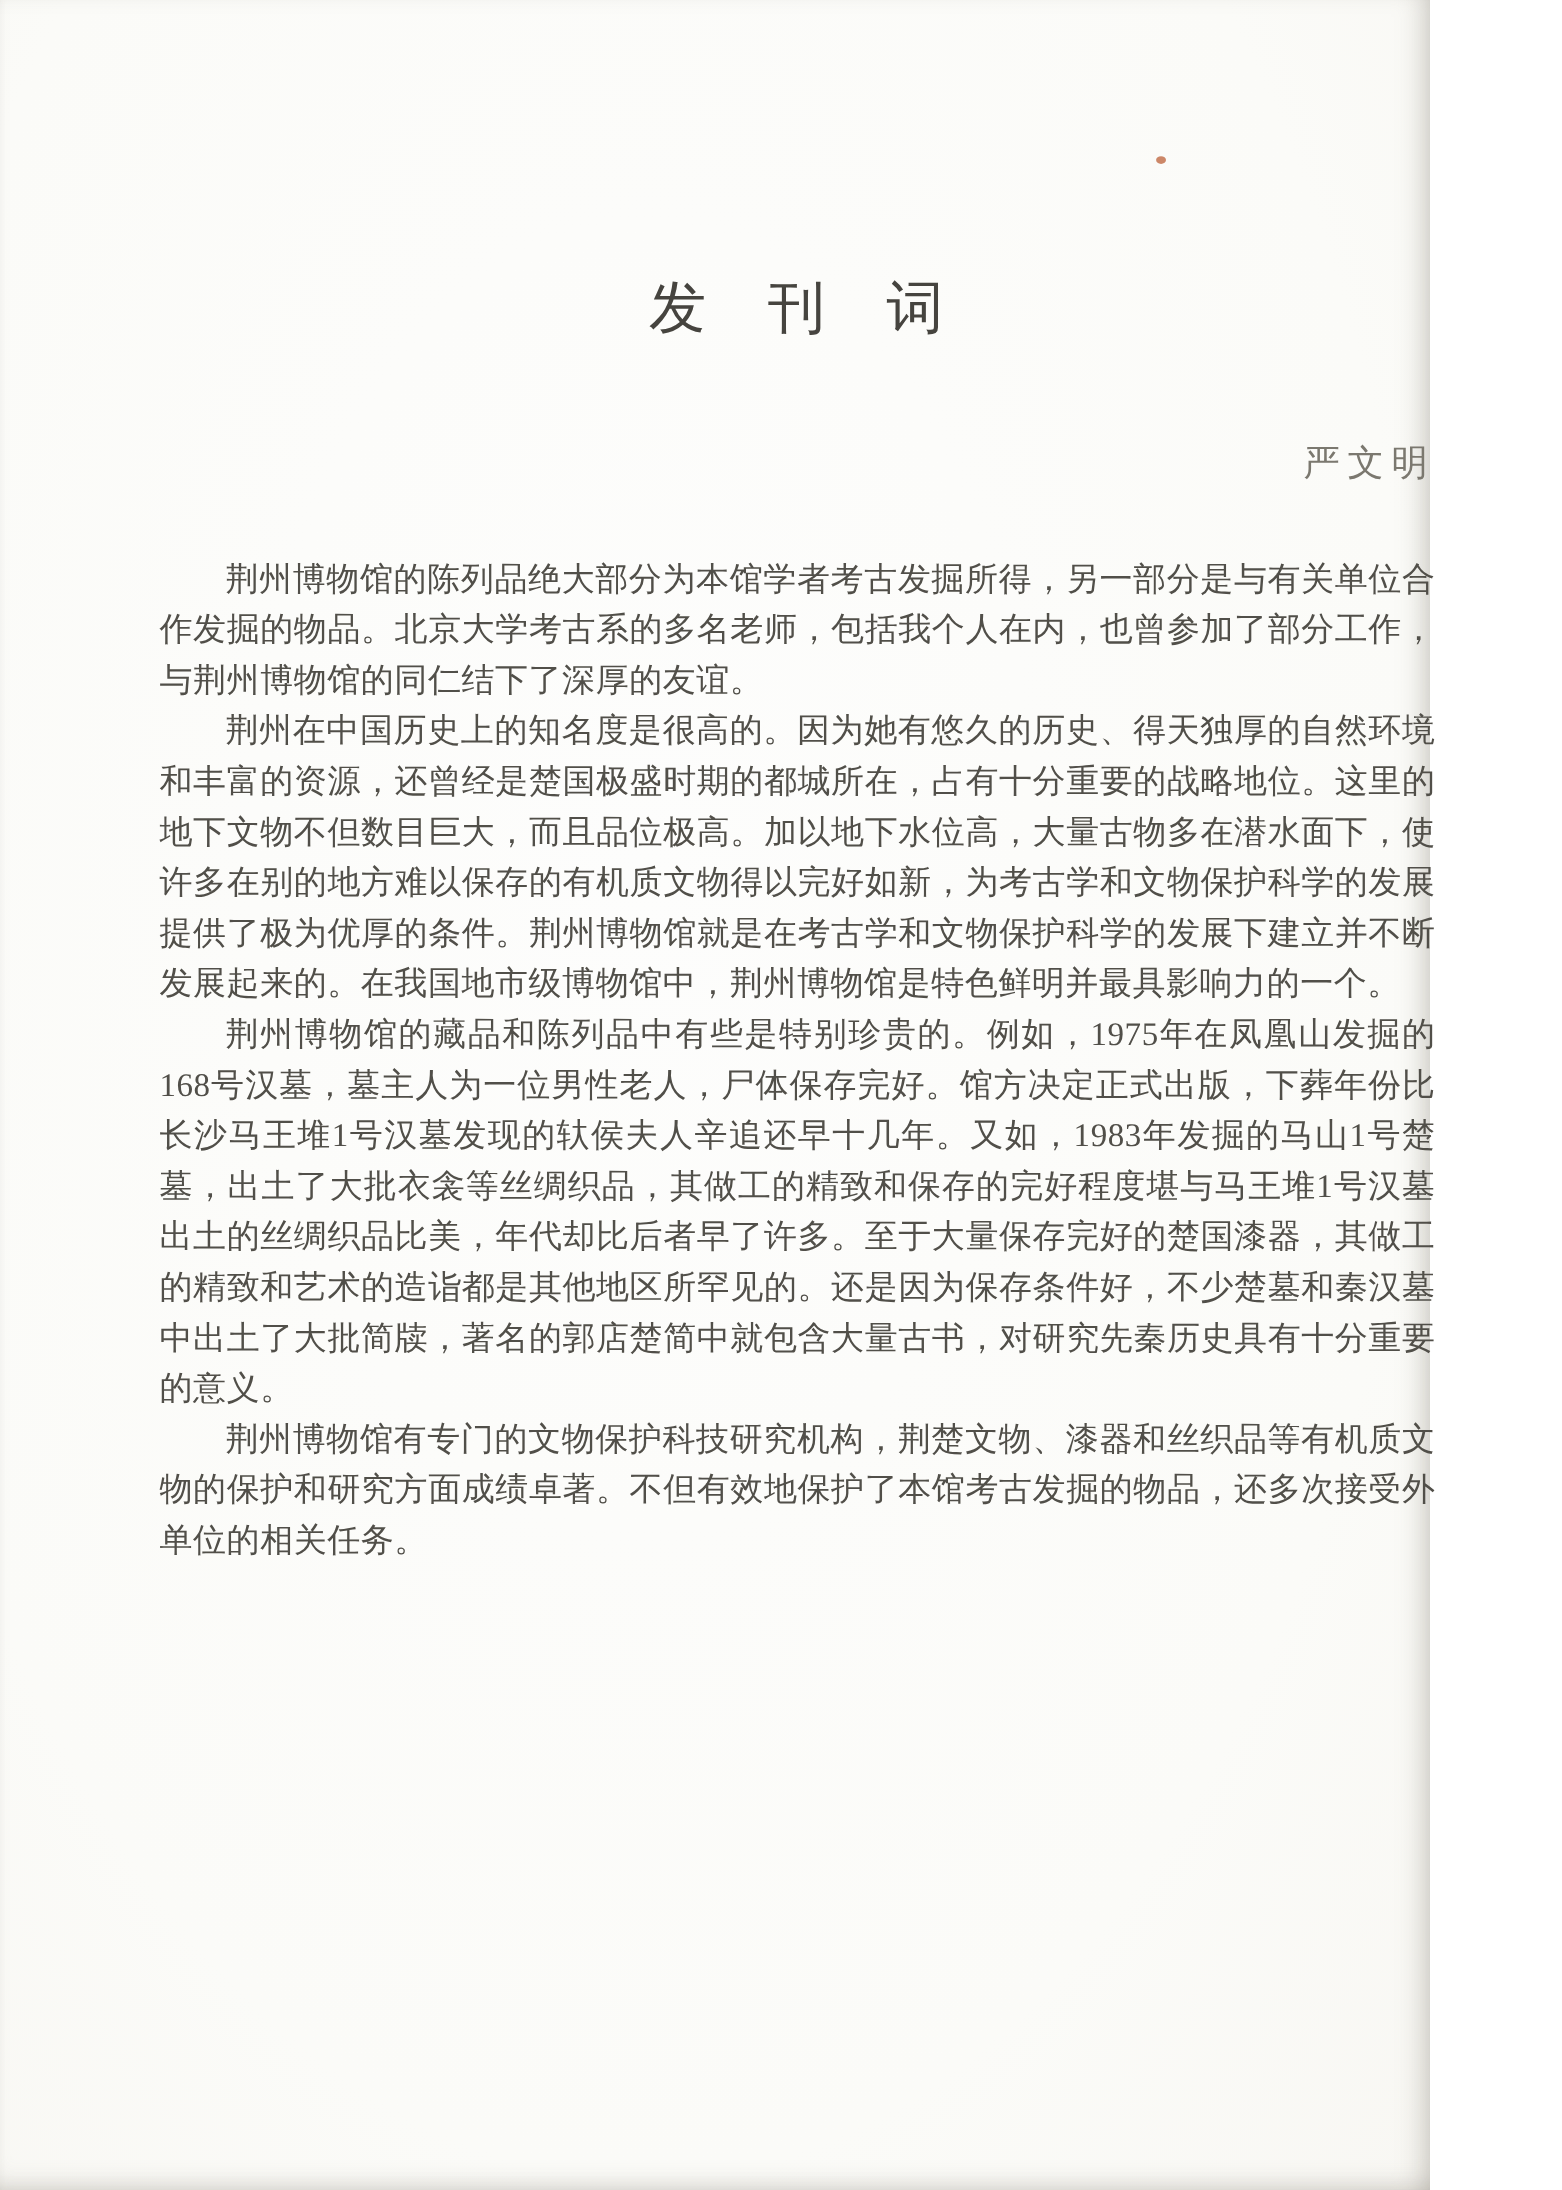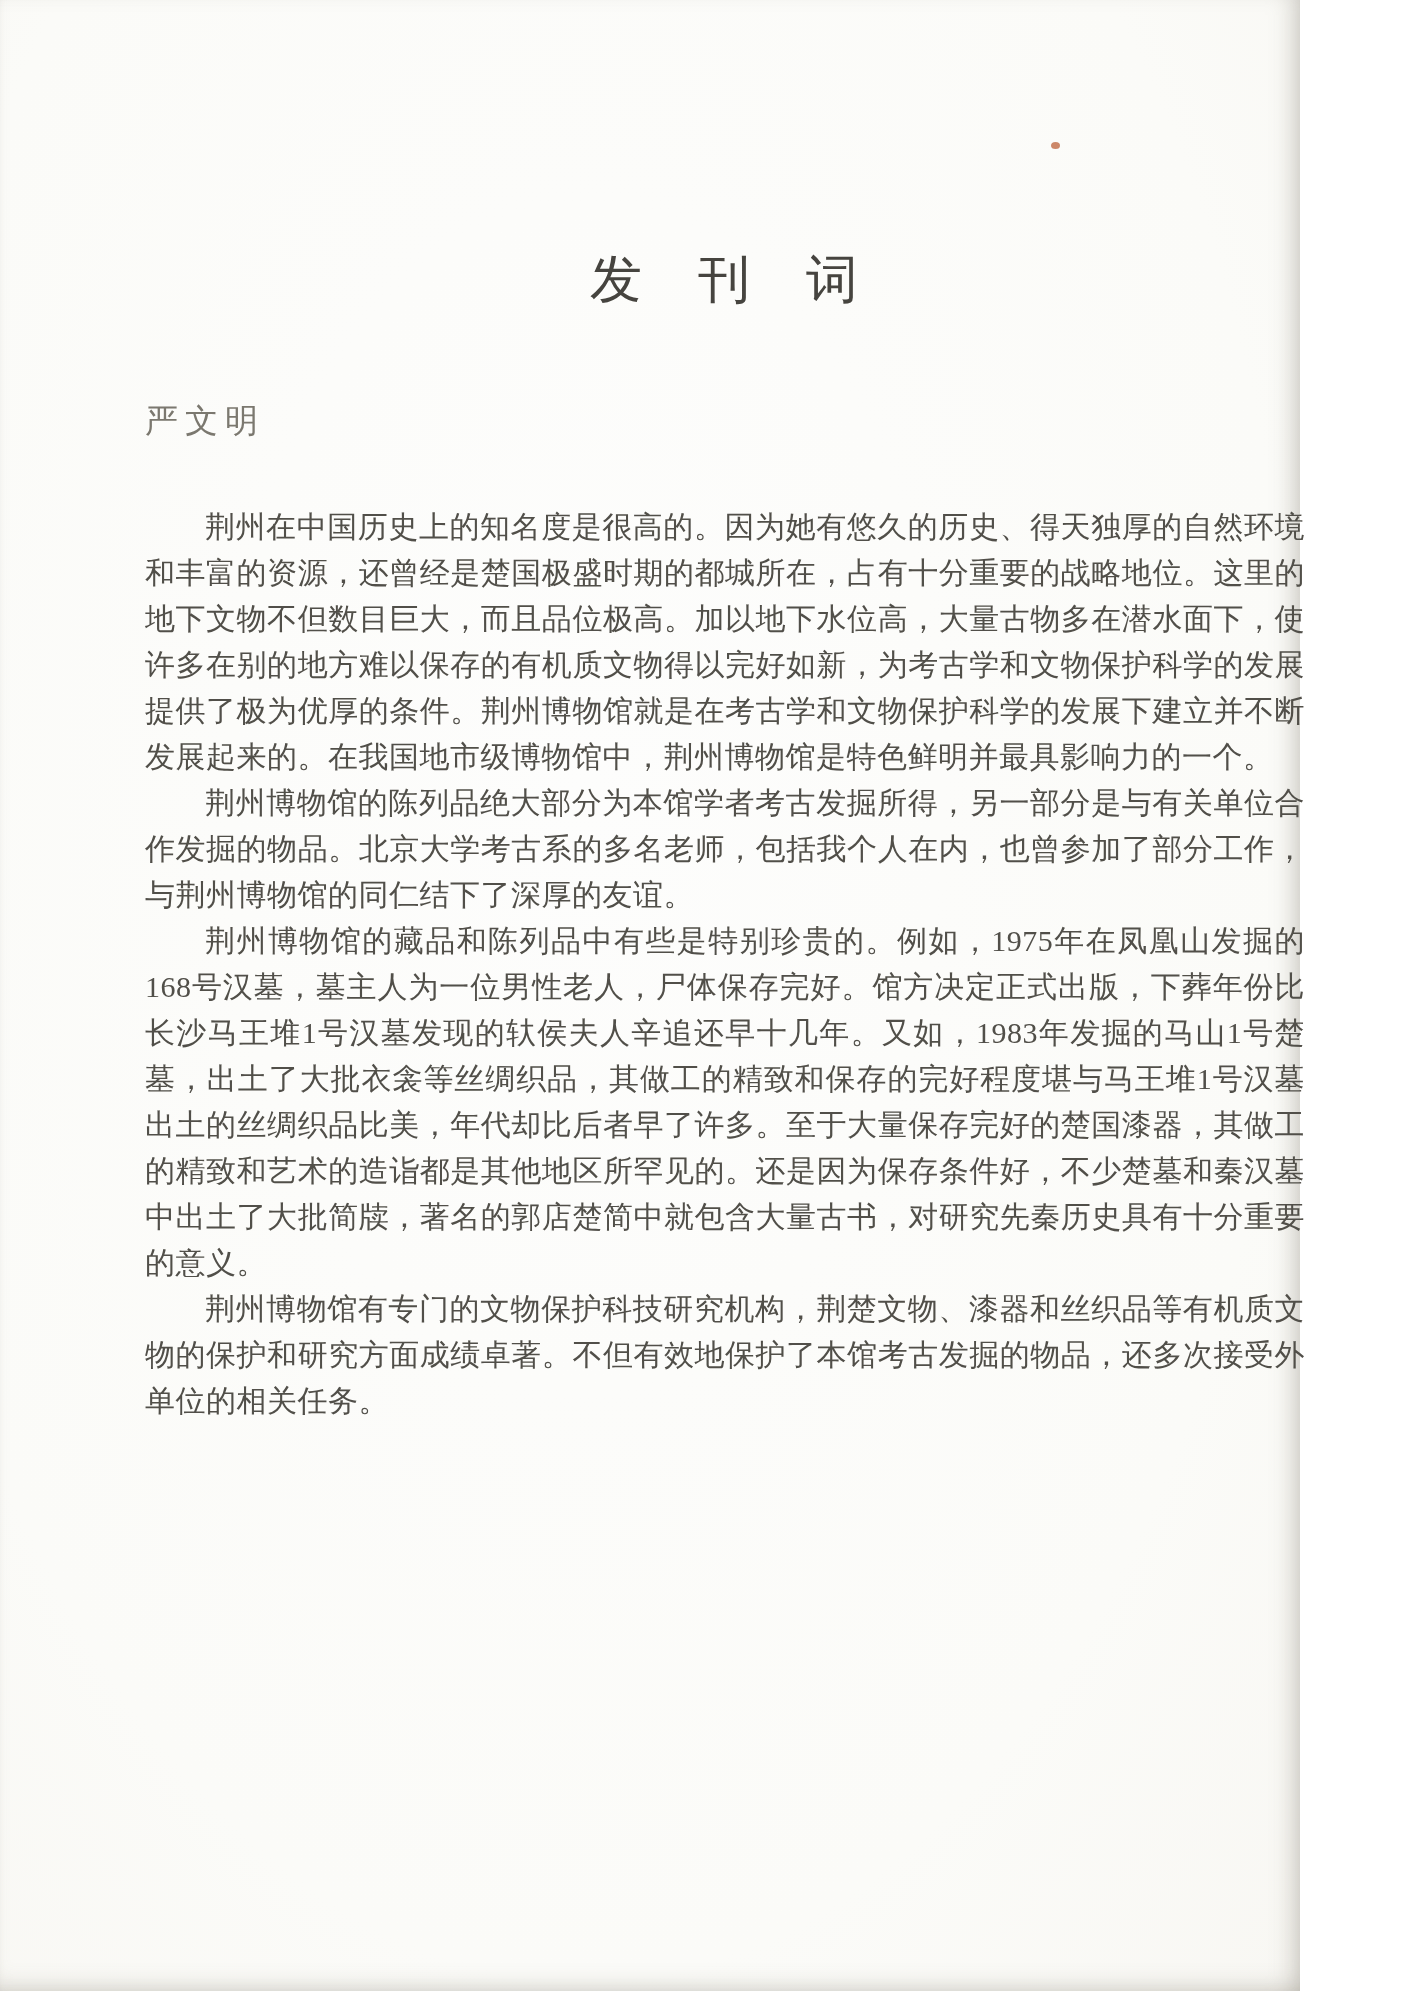--- a/index.html
+++ b/index.html
@@ -41,7 +41,7 @@
     left: 145px;
     top: 399px;
     width: 1160px;
-    text-align: left;
+    text-align: right;
     font-size: 33px;
     font-weight: 400;
     letter-spacing: 7px;

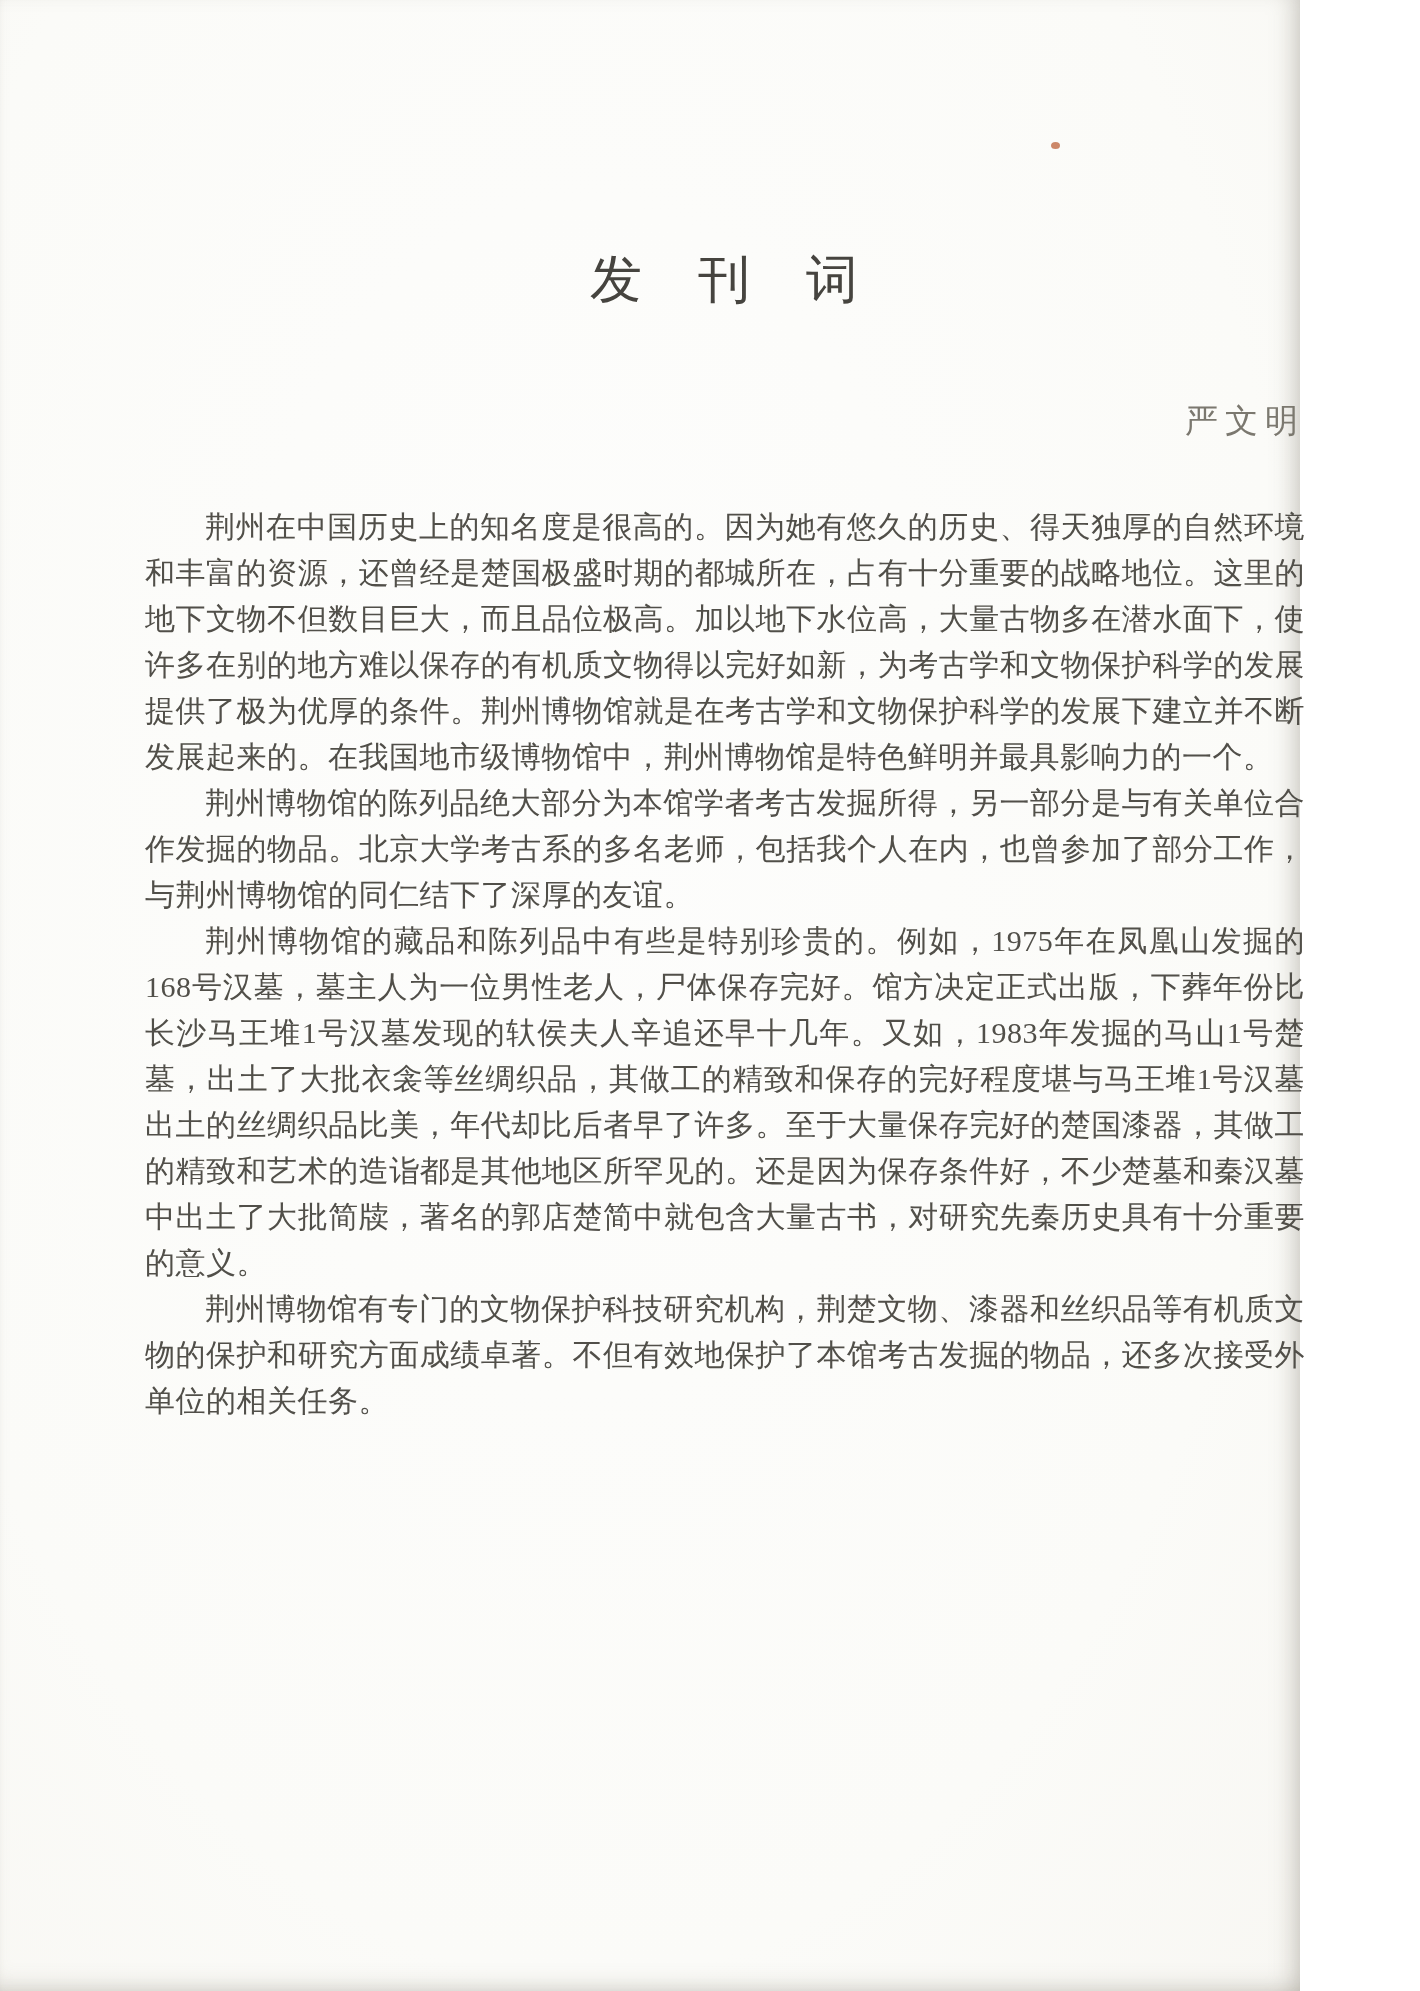--- a/index.html
+++ b/index.html
@@ -98,8 +98,8 @@
   <div class="author">严文明</div>
 
   <div class="body-text">
+    <p>荆州博物馆的陈列品绝大部分为本馆学者考古发掘所得，另一部分是与有关单位合作发掘的物品。北京大学考古系的多名老师，包括我个人在内，也曾参加了部分工作，与荆州博物馆的同仁结下了深厚的友谊。</p>
     <p>荆州在中国历史上的知名度是很高的。因为她有悠久的历史、得天独厚的自然环境和丰富的资源，还曾经是楚国极盛时期的都城所在，占有十分重要的战略地位。这里的地下文物不但数目巨大，而且品位极高。加以地下水位高，大量古物多在潜水面下，使许多在别的地方难以保存的有机质文物得以完好如新，为考古学和文物保护科学的发展提供了极为优厚的条件。荆州博物馆就是在考古学和文物保护科学的发展下建立并不断发展起来的。在我国地市级博物馆中，荆州博物馆是特色鲜明并最具影响力的一个。</p>
-    <p>荆州博物馆的陈列品绝大部分为本馆学者考古发掘所得，另一部分是与有关单位合作发掘的物品。北京大学考古系的多名老师，包括我个人在内，也曾参加了部分工作，与荆州博物馆的同仁结下了深厚的友谊。</p>
     <p>荆州博物馆的藏品和陈列品中有些是特别珍贵的。例如，1975年在凤凰山发掘的168号汉墓，墓主人为一位男性老人，尸体保存完好。馆方决定正式出版，下葬年份比长沙马王堆1号汉墓发现的轪侯夫人辛追还早十几年。又如，1983年发掘的马山1号楚墓，出土了大批衣衾等丝绸织品，其做工的精致和保存的完好程度堪与马王堆1号汉墓出土的丝绸织品比美，年代却比后者早了许多。至于大量保存完好的楚国漆器，其做工的精致和艺术的造诣都是其他地区所罕见的。还是因为保存条件好，不少楚墓和秦汉墓中出土了大批简牍，著名的郭店楚简中就包含大量古书，对研究先秦历史具有十分重要的意义。</p>
     <p>荆州博物馆有专门的文物保护科技研究机构，荆楚文物、漆器和丝织品等有机质文物的保护和研究方面成绩卓著。不但有效地保护了本馆考古发掘的物品，还多次接受外单位的相关任务。</p>
   </div>

